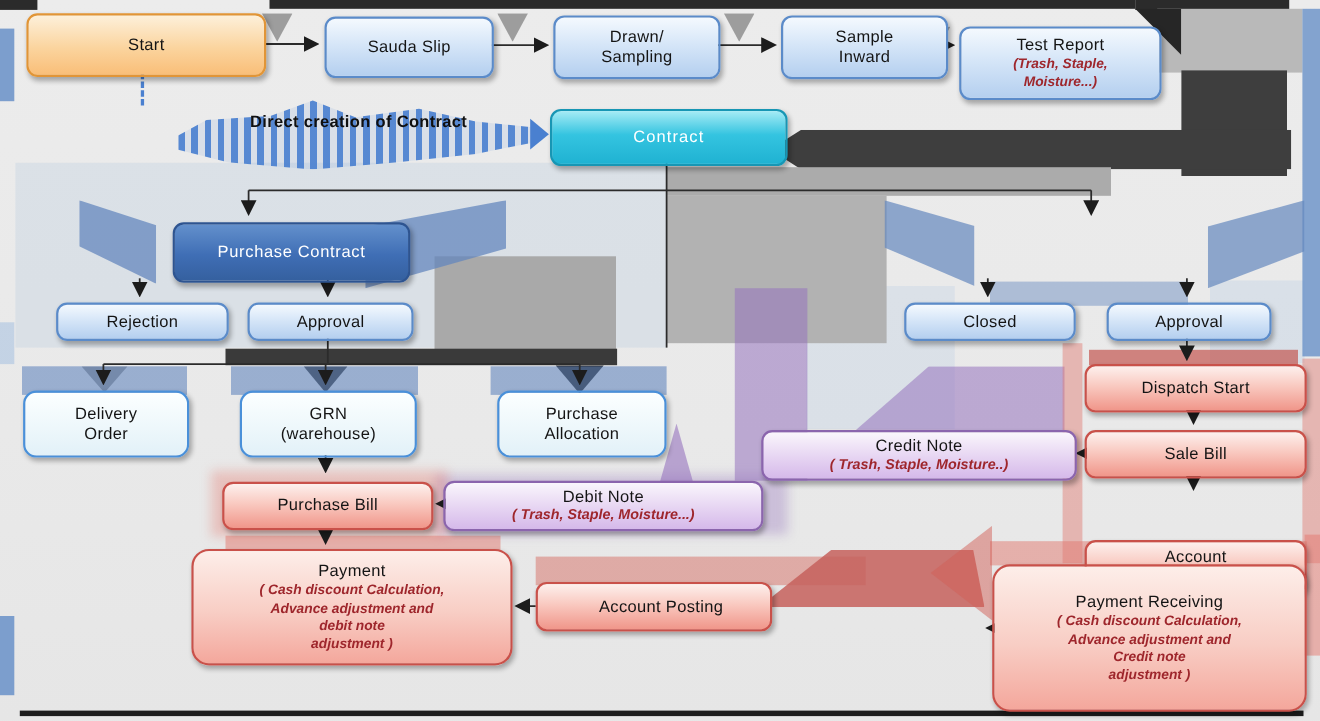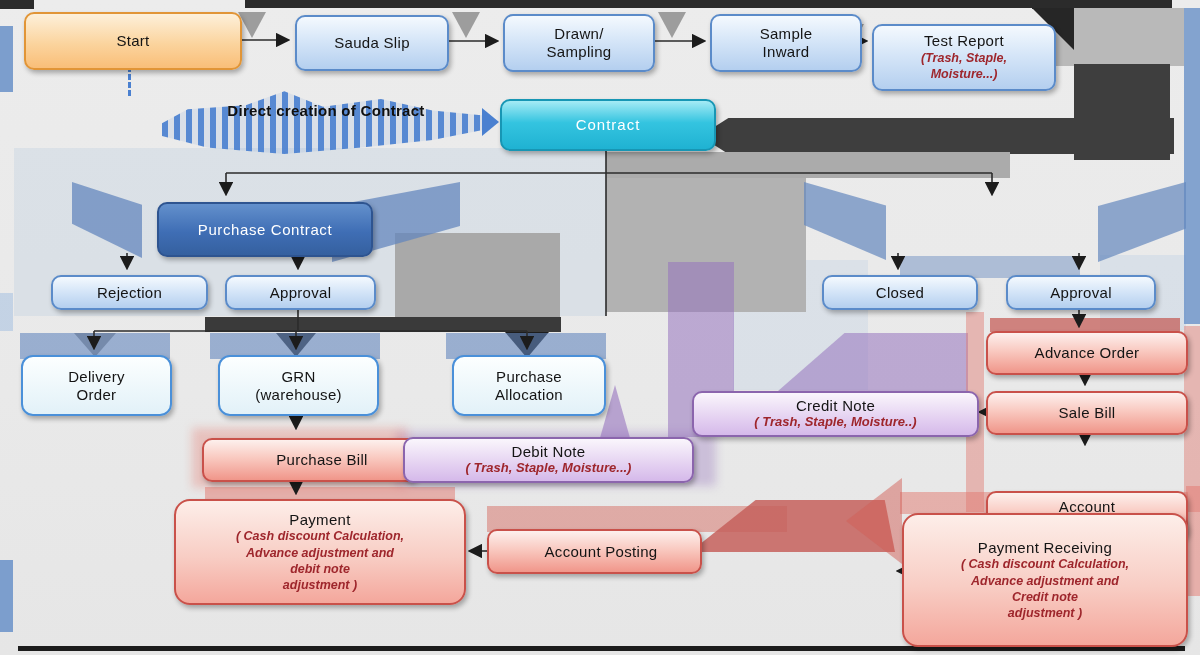--- a/index.html
+++ b/index.html
@@ -197,7 +197,7 @@
   </div>
 
   <div class="box red" style="left:986px;top:331px;width:198px;height:40px;">
-    <div class="lbl">Advance Order</div>
+    <div class="lbl">Dispatch Start</div>
   </div>
   <div class="box red" style="left:986px;top:391px;width:198px;height:40px;">
     <div class="lbl">Sale Bill</div>

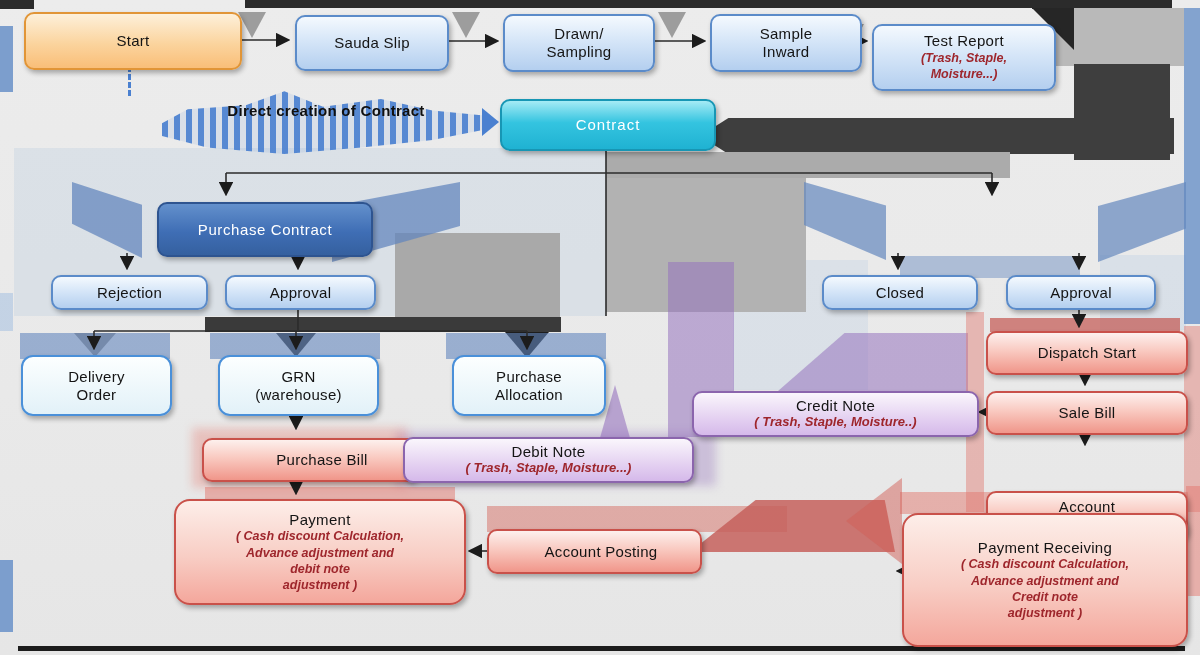--- a/index.html
+++ b/index.html
@@ -184,7 +184,7 @@
 Allocation</div>
   </div>
 
-  <div class="box red" style="left:202px;top:438px;width:188px;height:40px;padding-left:24px;">
+  <div class="box red" style="left:202px;top:438px;width:188px;height:40px;">
     <div class="lbl">Purchase Bill</div>
   </div>
   <div class="box purple" style="left:403px;top:437px;width:287px;height:42px;">

